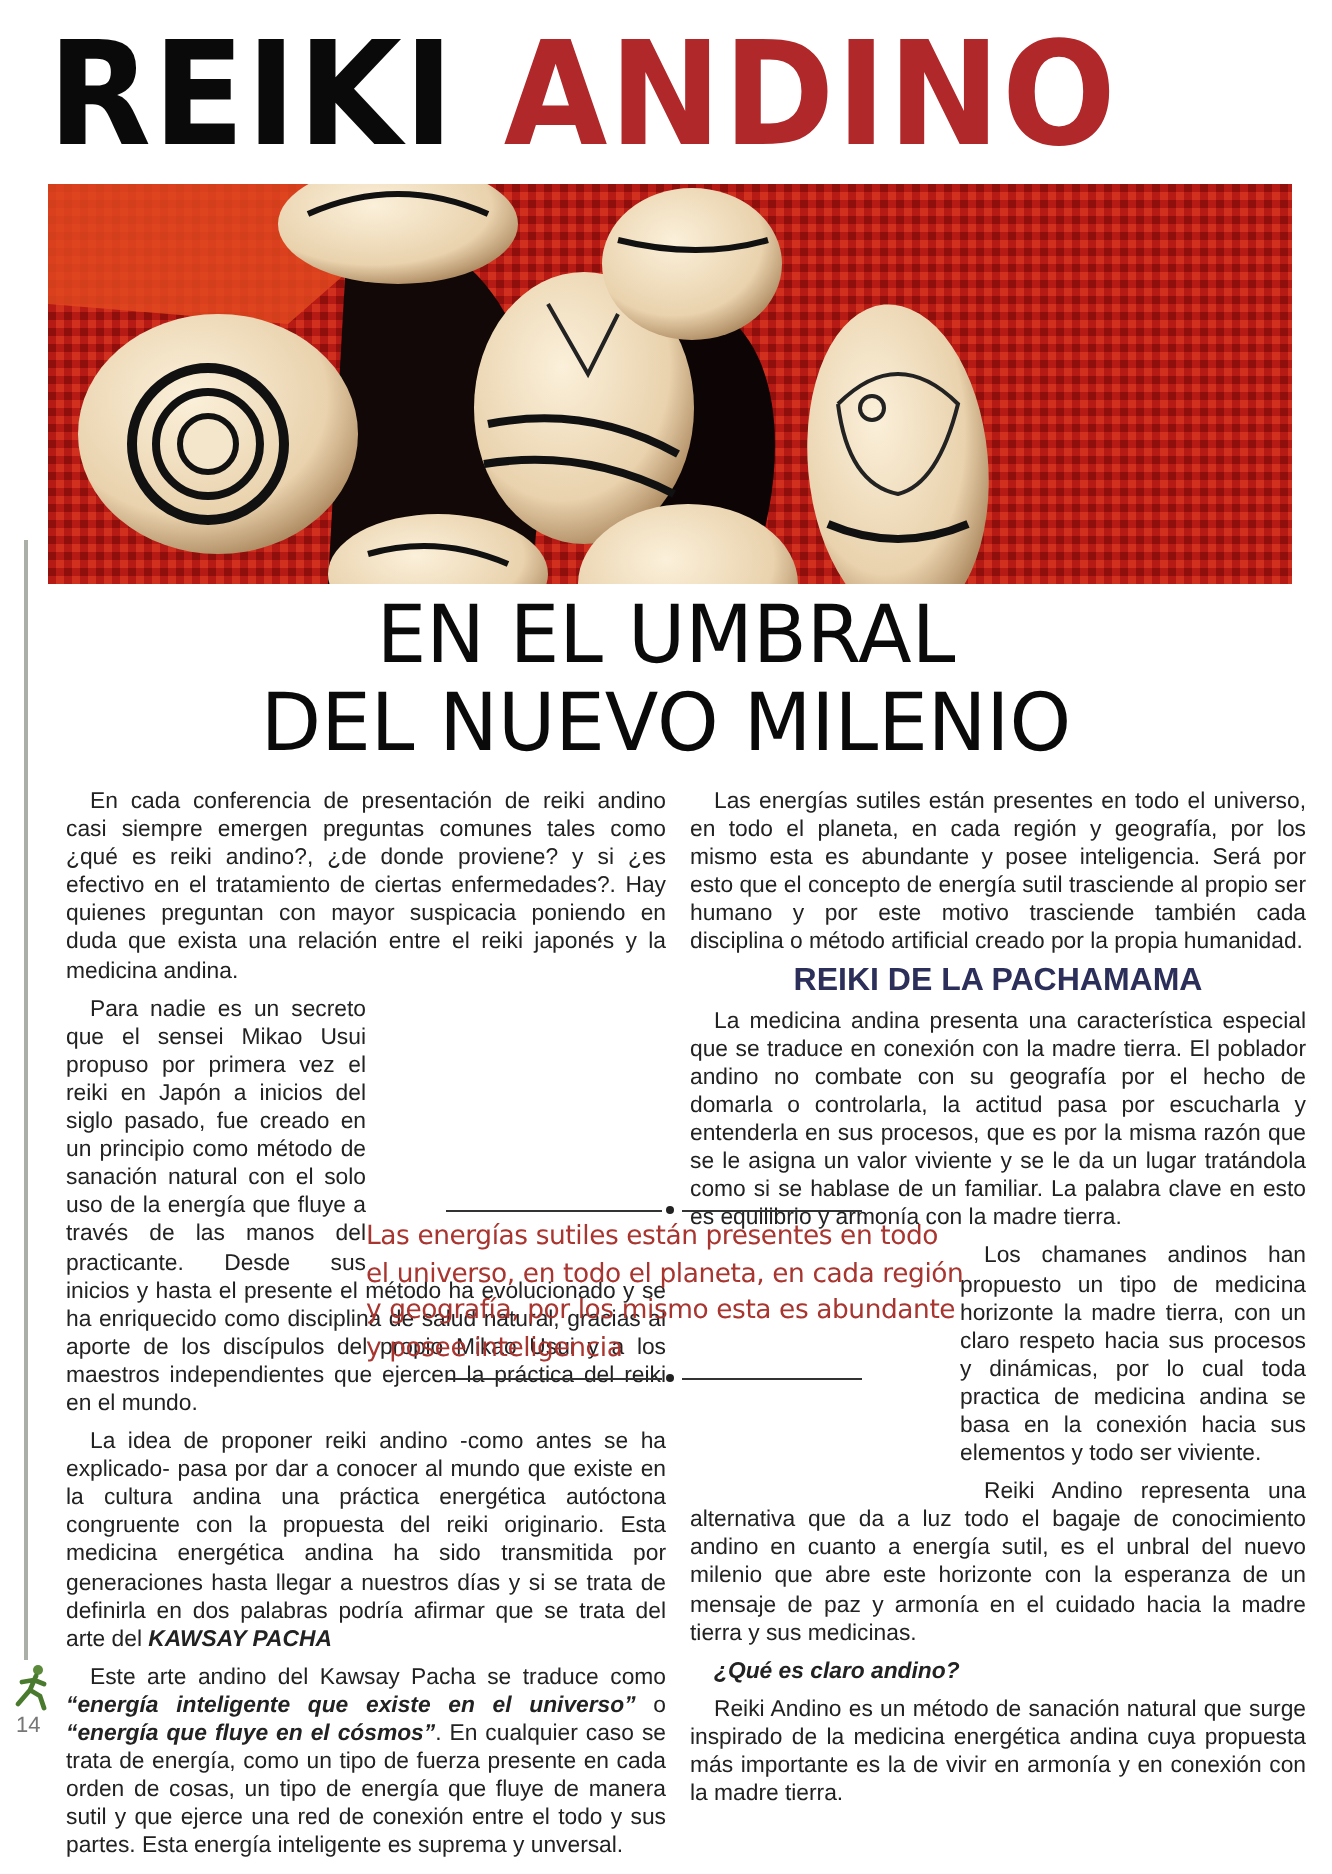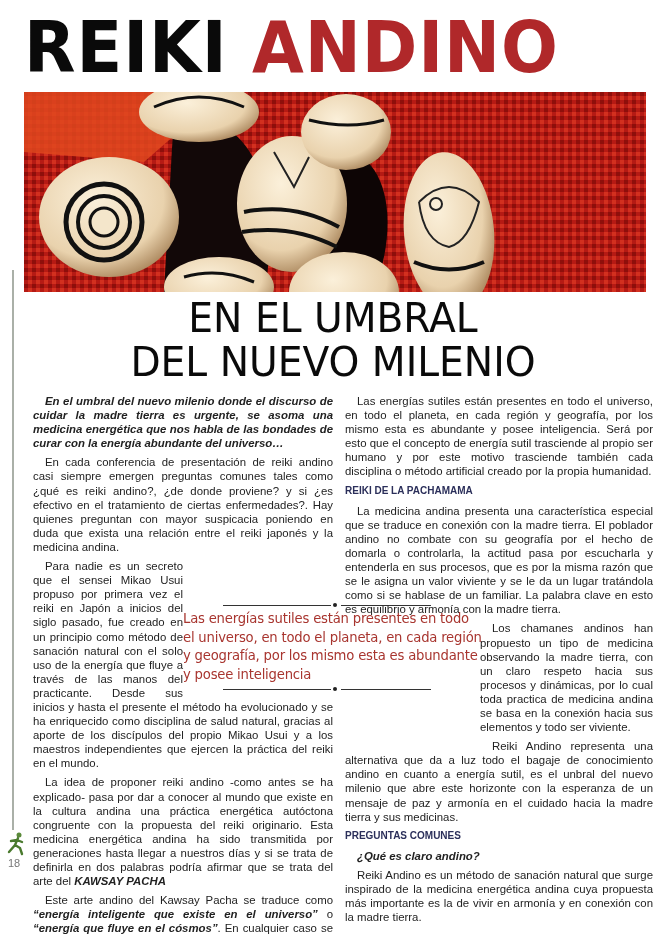--- a/index.html
+++ b/index.html
@@ -93,7 +93,6 @@
 </div>
 
 <div class="col col1">
-  <p class="lead">En el umbral del nuevo milenio donde el discurso de cuidar la madre tierra es urgente, se asoma una medicina energética que nos habla de las bondades de curar con la energía abundante del universo…</p>
   <p>En cada conferencia de presentación de reiki andino casi siempre emergen preguntas comunes tales como ¿qué es reiki andino?, ¿de donde proviene? y si ¿es efectivo en el tratamiento de ciertas enfermedades?. Hay quienes preguntan con mayor suspicacia poniendo en duda que exista una relación entre el reiki japonés y la medicina andina.</p>
   <p><span class="float-gap-left"></span><span>Para nadie es un secreto que el sensei Mikao Usui propuso por primera vez el reiki en Japón a inicios del siglo pasado, fue creado en un principio como método de sanación natural con el solo uso de la energía que fluye a través de las manos del practicante. Desde sus inicios y hasta el presente el método ha evolucionado y se ha enriquecido como disciplina de salud natural, gracias al aporte de los discípulos del propio Mikao Usui y a los maestros independientes que ejercen la práctica del reiki en el mundo.</span></p>
   <p><span>La idea de proponer reiki andino -como antes se ha explicado- pasa por dar a conocer al mundo que existe en la cultura andina una práctica energética autóctona congruente con la propuesta del reiki originario. Esta medicina energética andina ha sido transmitida por generaciones hasta llegar a nuestros días y si se trata de definirla en dos palabras podría afirmar que se trata del arte del </span><b><i>KAWSAY PACHA</i></b></p>

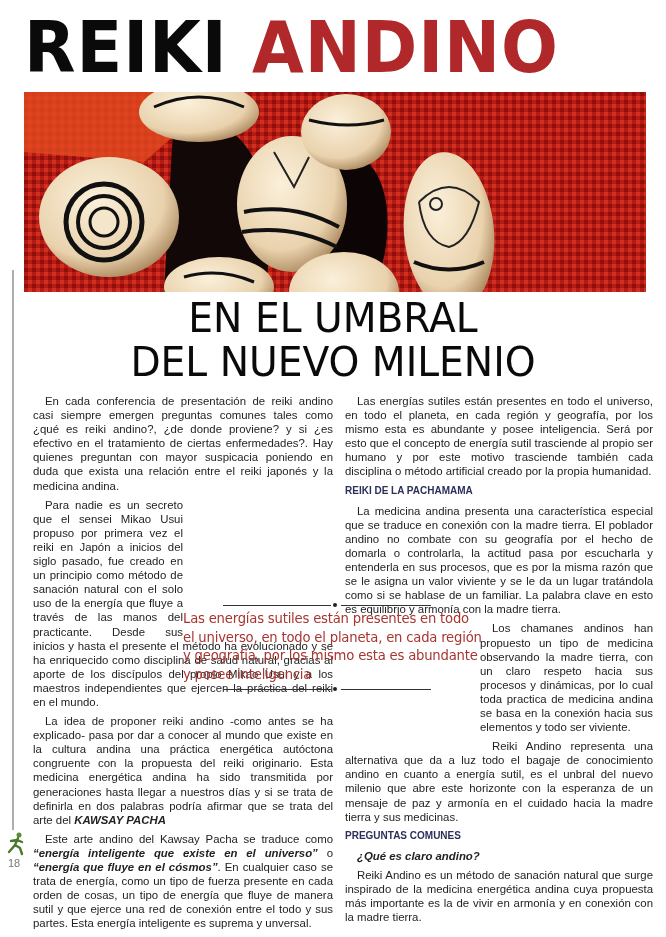--- a/index.html
+++ b/index.html
@@ -21,7 +21,7 @@
   .col p.lead { font-style:italic; font-weight:bold; color:#222; }
   .col1 { left:33px; top:394px; width:300px; }
   .col2 { left:345px; top:394px; width:308px; }
-  .subhead { font-weight:bold; color:#2b2f5a; font-size:10px; margin:4px 0 6px 0; text-indent:0 !important; }
+  .subhead { text-align:center; font-weight:bold; color:#2b2f5a; font-size:16px; margin:4px 0 6px 0; text-indent:0 !important; }
   .q { font-weight:bold; font-style:italic; }
 
   .pullquote { position:absolute; left:183px; top:600px; width:300px; color:#a8352f; font-family:"DejaVu Sans", sans-serif; font-size:13.2px; line-height:18.6px; letter-spacing:-0.2px; }

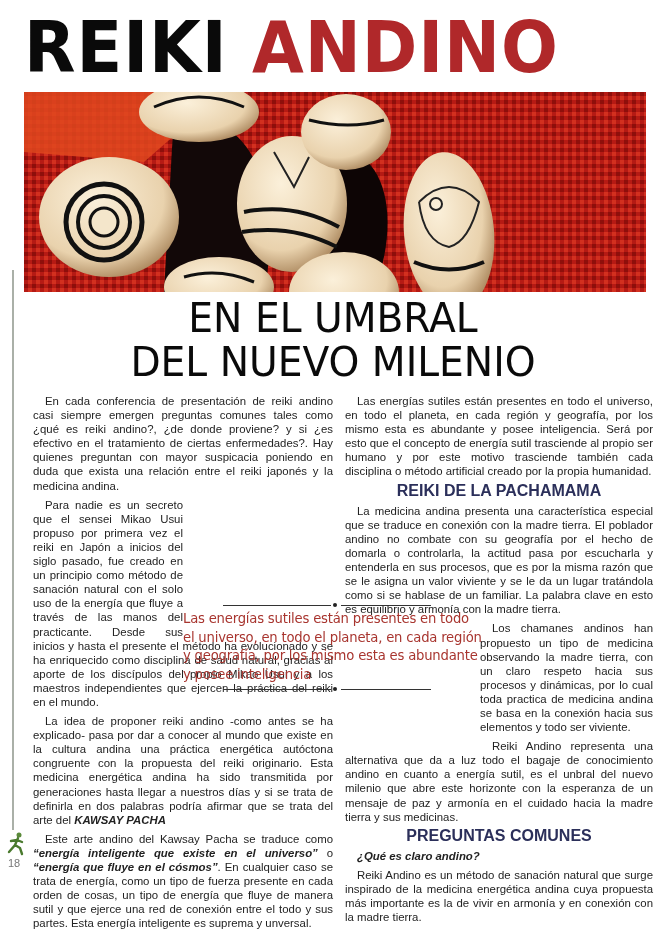--- a/index.html
+++ b/index.html
@@ -103,7 +103,7 @@
   <p>Las energías sutiles están presentes en todo el universo, en todo el planeta, en cada región y geografía, por los mismo esta es abundante y posee inteligencia. Será por esto que el concepto de energía sutil trasciende al propio ser humano y por este motivo trasciende también cada disciplina o método artificial creado por la propia humanidad.</p>
   <div class="subhead">REIKI DE LA PACHAMAMA</div>
   <p><span>La medicina andina presenta una característica especial que se traduce en conexión con la madre tierra. El poblador andino no combate con su geografía por el hecho de domarla o controlarla, la actitud pasa por escucharla y entenderla en sus procesos, que es por la misma razón que se le asigna un valor viviente y se le da un lugar tratándola como si se hablase de un familiar. La palabra clave en esto es equilibrio y armonía con la madre tierra.</span></p>
-  <p><span class="float-gap-right"></span><span>Los chamanes andinos han propuesto un tipo de medicina observando la madre tierra, con un claro respeto hacia sus procesos y dinámicas, por lo cual toda practica de medicina andina se basa en la conexión hacia sus elementos y todo ser viviente.</span></p>
+  <p><span class="float-gap-right"></span><span>Los chamanes andinos han propuesto un tipo de medicina horizonte la madre tierra, con un claro respeto hacia sus procesos y dinámicas, por lo cual toda practica de medicina andina se basa en la conexión hacia sus elementos y todo ser viviente.</span></p>
   <p>Reiki Andino representa una alternativa que da a luz todo el bagaje de conocimiento andino en cuanto a energía sutil, es el unbral del nuevo milenio que abre este horizonte con la esperanza de un mensaje de paz y armonía en el cuidado hacia la madre tierra y sus medicinas.</p>
   <div class="subhead">PREGUNTAS COMUNES</div>
   <p class="q">¿Qué es claro andino?</p>

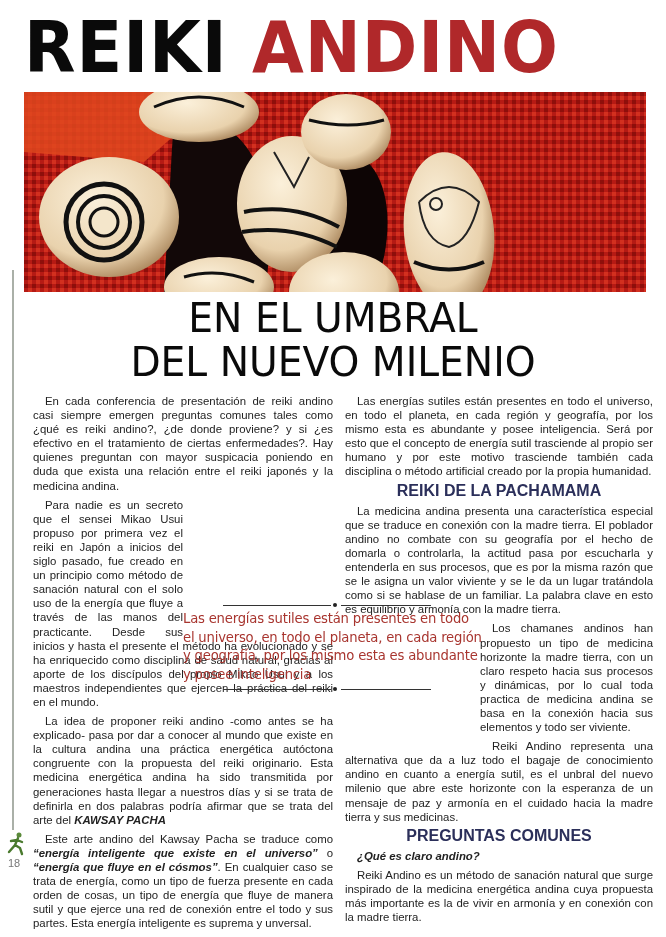--- a/index.html
+++ b/index.html
@@ -105,7 +105,6 @@
   <p><span>La medicina andina presenta una característica especial que se traduce en conexión con la madre tierra. El poblador andino no combate con su geografía por el hecho de domarla o controlarla, la actitud pasa por escucharla y entenderla en sus procesos, que es por la misma razón que se le asigna un valor viviente y se le da un lugar tratándola como si se hablase de un familiar. La palabra clave en esto es equilibrio y armonía con la madre tierra.</span></p>
   <p><span class="float-gap-right"></span><span>Los chamanes andinos han propuesto un tipo de medicina horizonte la madre tierra, con un claro respeto hacia sus procesos y dinámicas, por lo cual toda practica de medicina andina se basa en la conexión hacia sus elementos y todo ser viviente.</span></p>
   <p>Reiki Andino representa una alternativa que da a luz todo el bagaje de conocimiento andino en cuanto a energía sutil, es el unbral del nuevo milenio que abre este horizonte con la esperanza de un mensaje de paz y armonía en el cuidado hacia la madre tierra y sus medicinas.</p>
-  <div class="subhead">PREGUNTAS COMUNES</div>
   <p class="q">¿Qué es claro andino?</p>
   <p>Reiki Andino es un método de sanación natural que surge inspirado de la medicina energética andina cuya propuesta más importante es la de vivir en armonía y en conexión con la madre tierra.</p>
 </div>

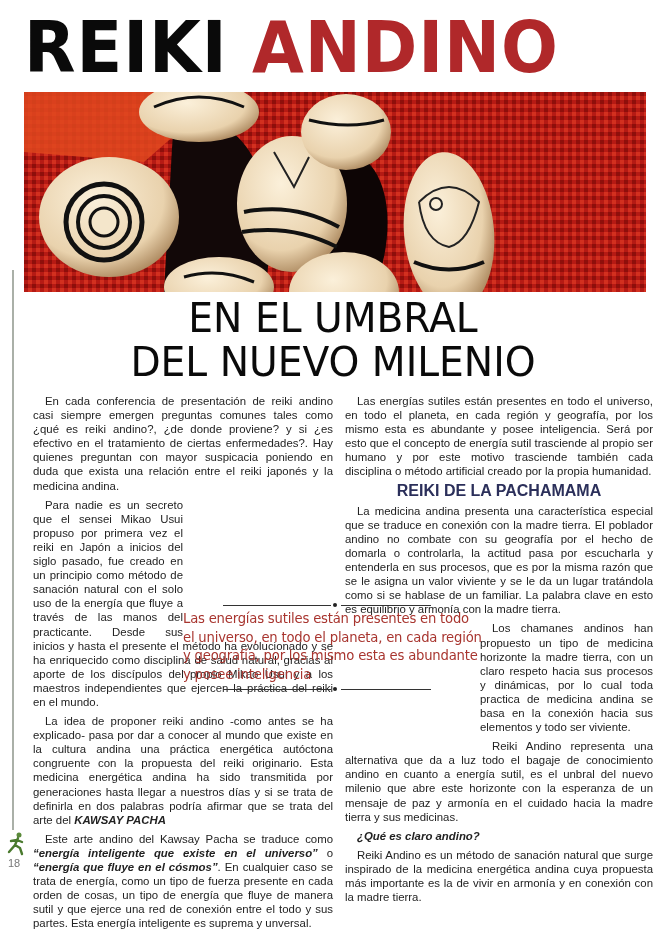--- a/index.html
+++ b/index.html
@@ -127,6 +127,6 @@
   <circle cx="13" cy="3" r="2.5" fill="#5a8a3a"></circle>
   <path d="M12,6 L9,13 L3,20 M9,13 L14,16 L16,22 M11,8 L16,10 M11,8 L5,9" stroke="#4a7a2e" stroke-width="2.4" fill="none" stroke-linecap="round"></path>
 </svg>
-<div class="page-num">18</div>
+<div class="page-num">14</div>
 
 </body></html>

